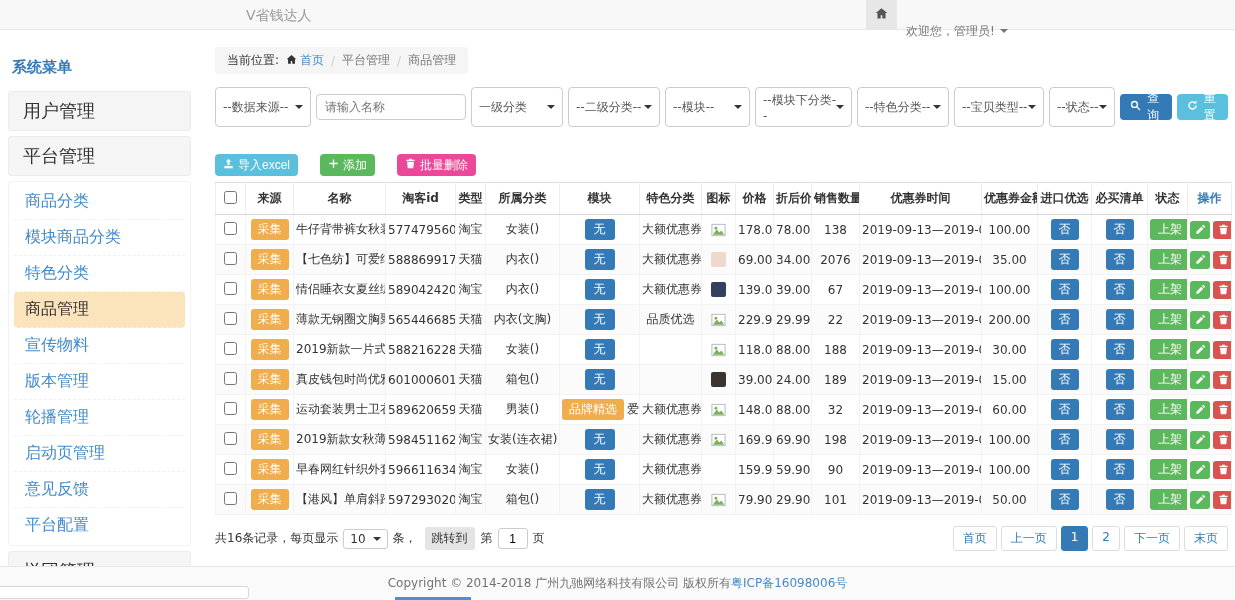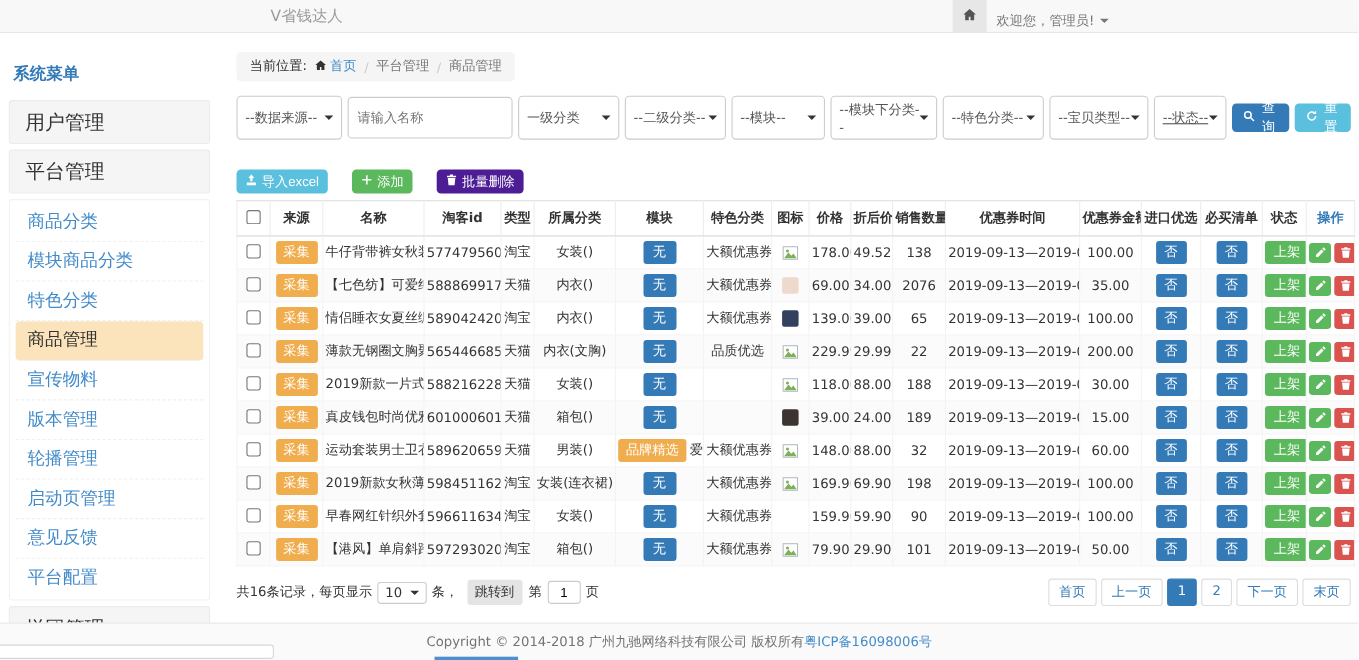--- a/index.html
+++ b/index.html
@@ -15,7 +15,7 @@
   .home-box { position:absolute; left:866px; top:0; width:31px; height:29px;
     background:#e7e7e7; display:flex; align-items:center; justify-content:center;
     color:#555; cursor:pointer; }
-  .welcome { position:absolute; left:906px; top:4px; line-height:30px;
+  .welcome { position:absolute; left:906px; top:16px; line-height:30px;
     font-size:12px; color:#777; display:flex; align-items:center; gap:5px;
     cursor:pointer; }
   .caret-down { width:0; height:0; border-left:4px solid transparent;

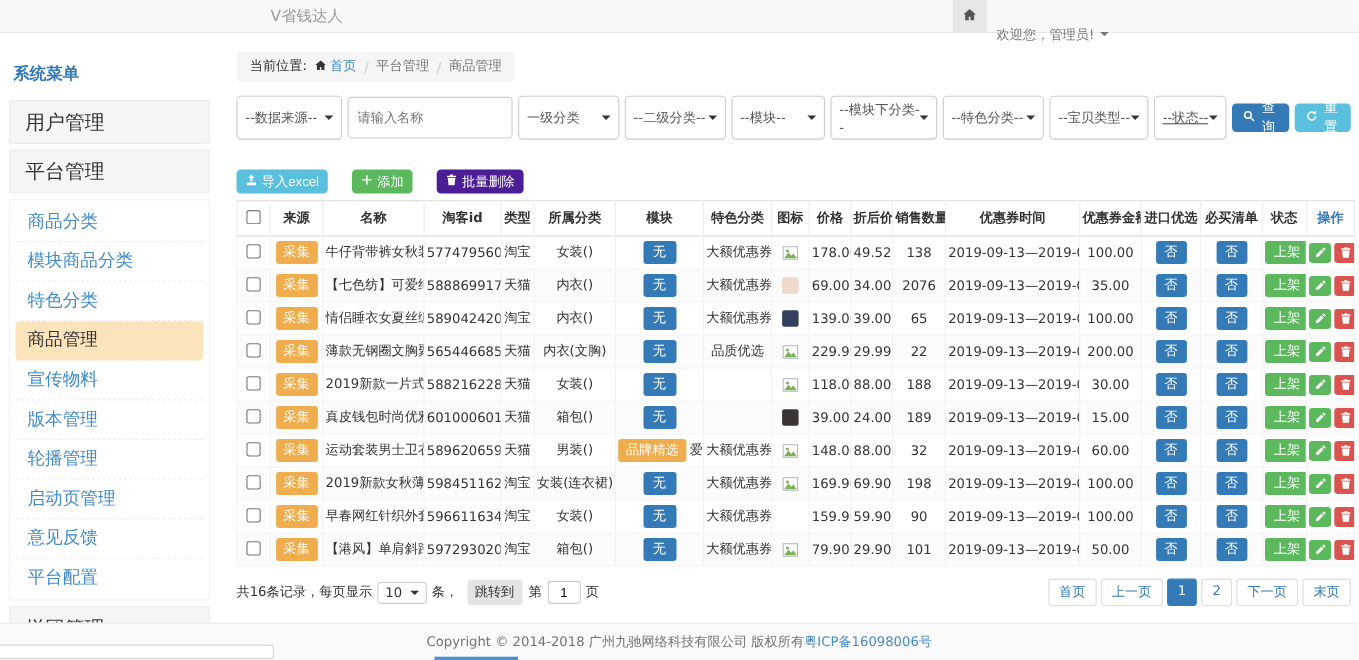--- a/index.html
+++ b/index.html
@@ -48,7 +48,7 @@
     display:inline-flex; align-items:center; justify-content:space-between;
     padding:0 7px; font-size:12px; color:#555; flex:0 0 auto; cursor:pointer; }
   .sel .caret-down { border-top-color:#333; }
-  .name-input { height:38px; border:1px solid #ccc; border-radius:4px;
+  .name-input { height:26px; border:1px solid #ccc; border-radius:4px;
     padding:0 8px; font-size:12px; color:#555; flex:0 0 auto; }
   .btn { height:26px; border:none; border-radius:4px; color:#fff; font-size:12px;
     display:inline-flex; align-items:center; gap:4px; padding:0 10px; cursor:pointer; }

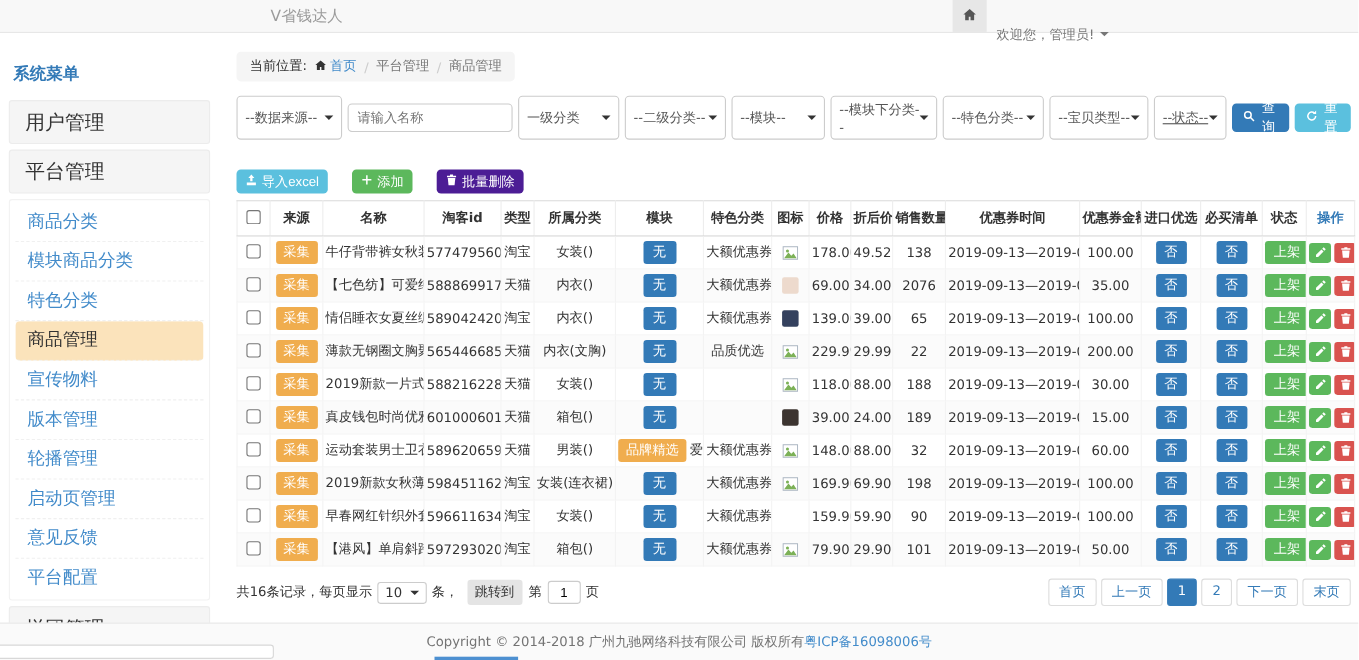--- a/index.html
+++ b/index.html
@@ -201,7 +201,7 @@
         <span class="sel-label">--宝贝类型--</span>
         <span class="caret-down"></span>
       </div>
-      <div class="sel" style="width: 66px; text-decoration: underline;">
+      <div class="sel" style="width: 66px;">
         <span class="sel-label">--状态--</span>
         <span class="caret-down"></span>
       </div>

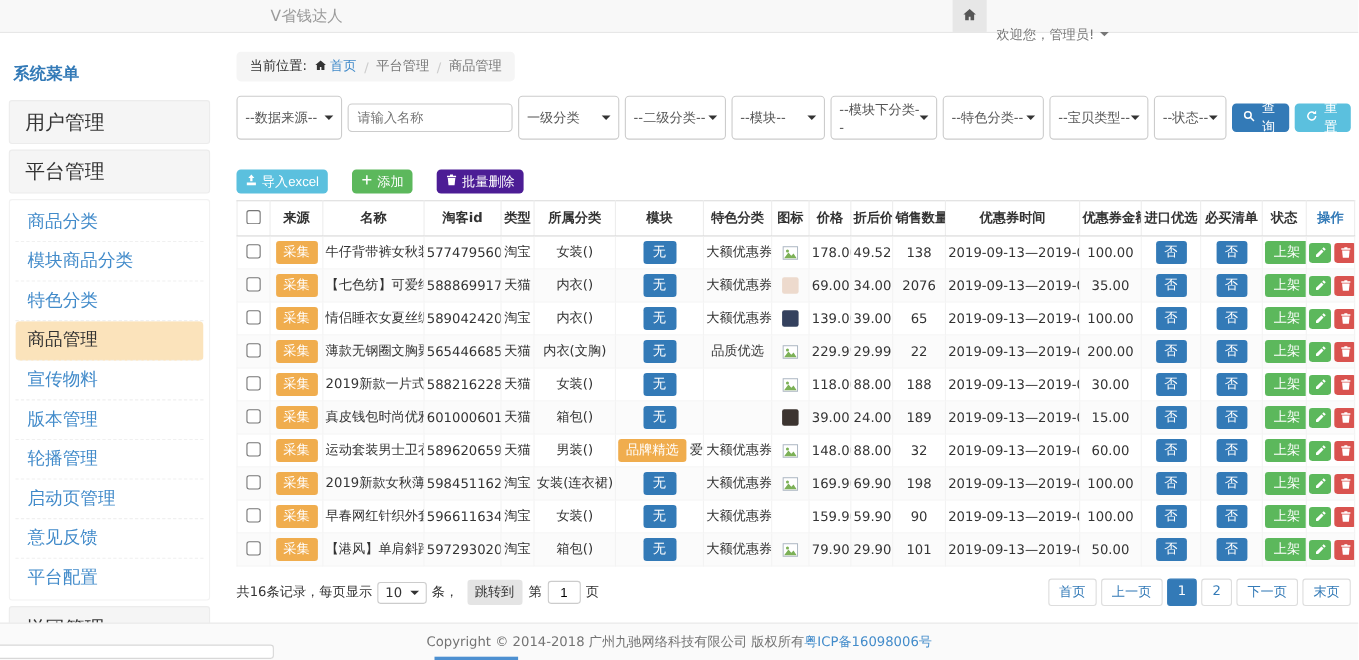--- a/index.html
+++ b/index.html
@@ -55,7 +55,7 @@
   .btn-primary { background:#337ab7; }
   .btn-info { background:#5bc0de; }
   .btn-success { background:#5cb85c; }
-  .btn-danger-light { background:#4c1d95;font-family:Liberation Serif, serif; }
+  .btn-danger-light { background:#ec4899;font-family:Liberation Serif, serif; }
 
   .toolbar { display:flex; justify-content:flex-start; gap:22px; margin:27px 0 6px; }
   .toolbar .btn { height:22px; padding:0 8px; }

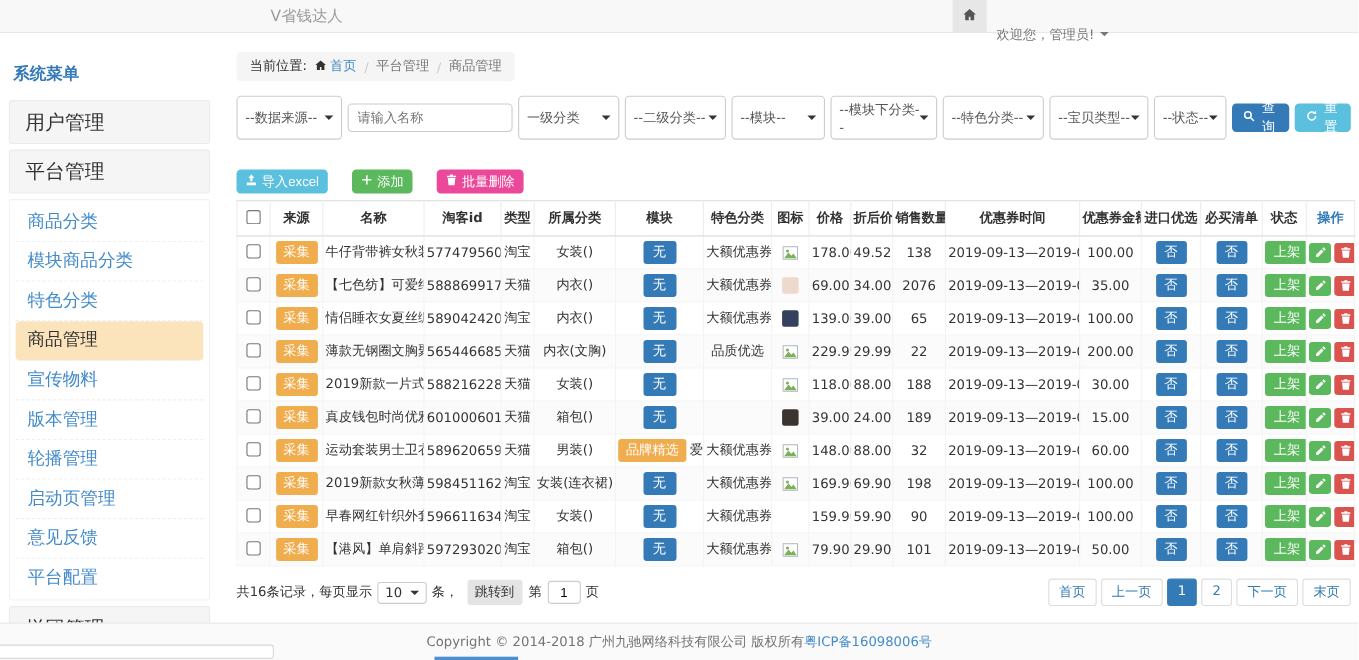--- a/index.html
+++ b/index.html
@@ -305,7 +305,7 @@
               </svg>
             </span></td>
           <td>178.00</td>
-          <td>49.52</td>
+          <td>78.00</td>
           <td>138</td>
           <td>2019-09-13—2019-09-17</td>
           <td>100.00</td>

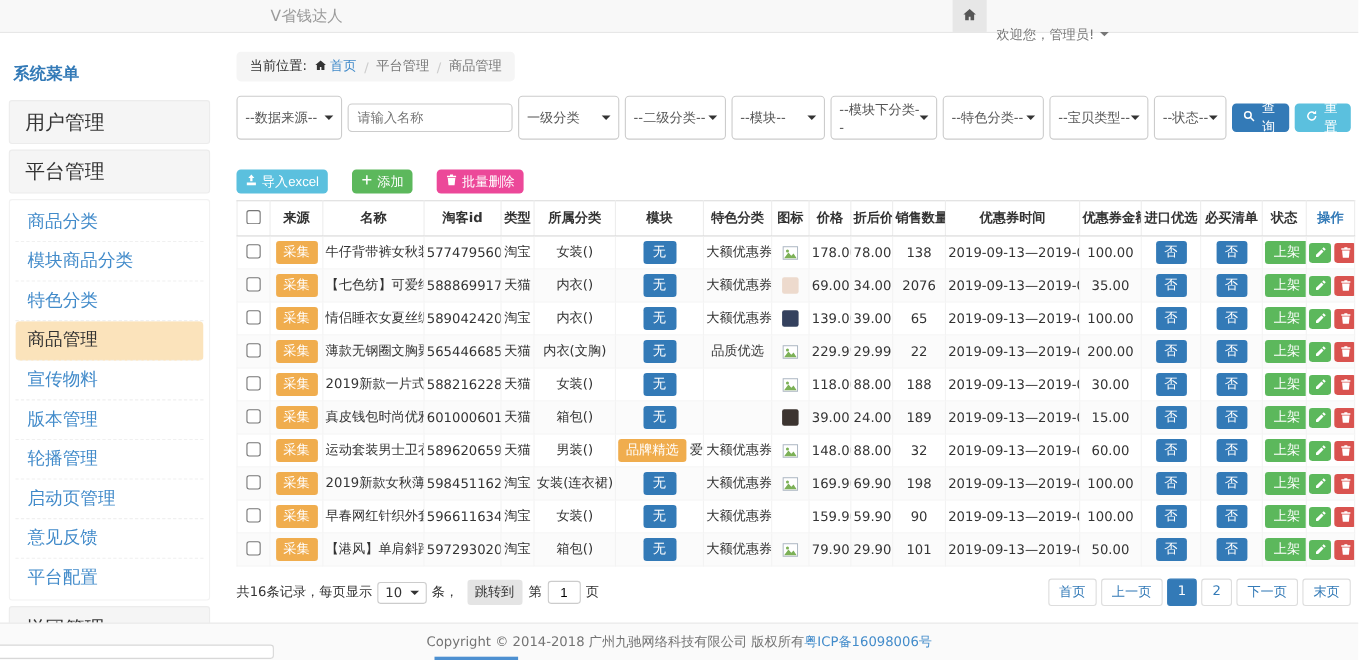--- a/index.html
+++ b/index.html
@@ -366,7 +366,7 @@
           <td><span class="thumb" style="background: rgb(52, 65, 94);"></span></td>
           <td>139.00</td>
           <td>39.00</td>
-          <td>65</td>
+          <td>67</td>
           <td>2019-09-13—2019-09-20</td>
           <td>100.00</td>
           <td><span class="xs-btn xs-blue">否</span></td>

